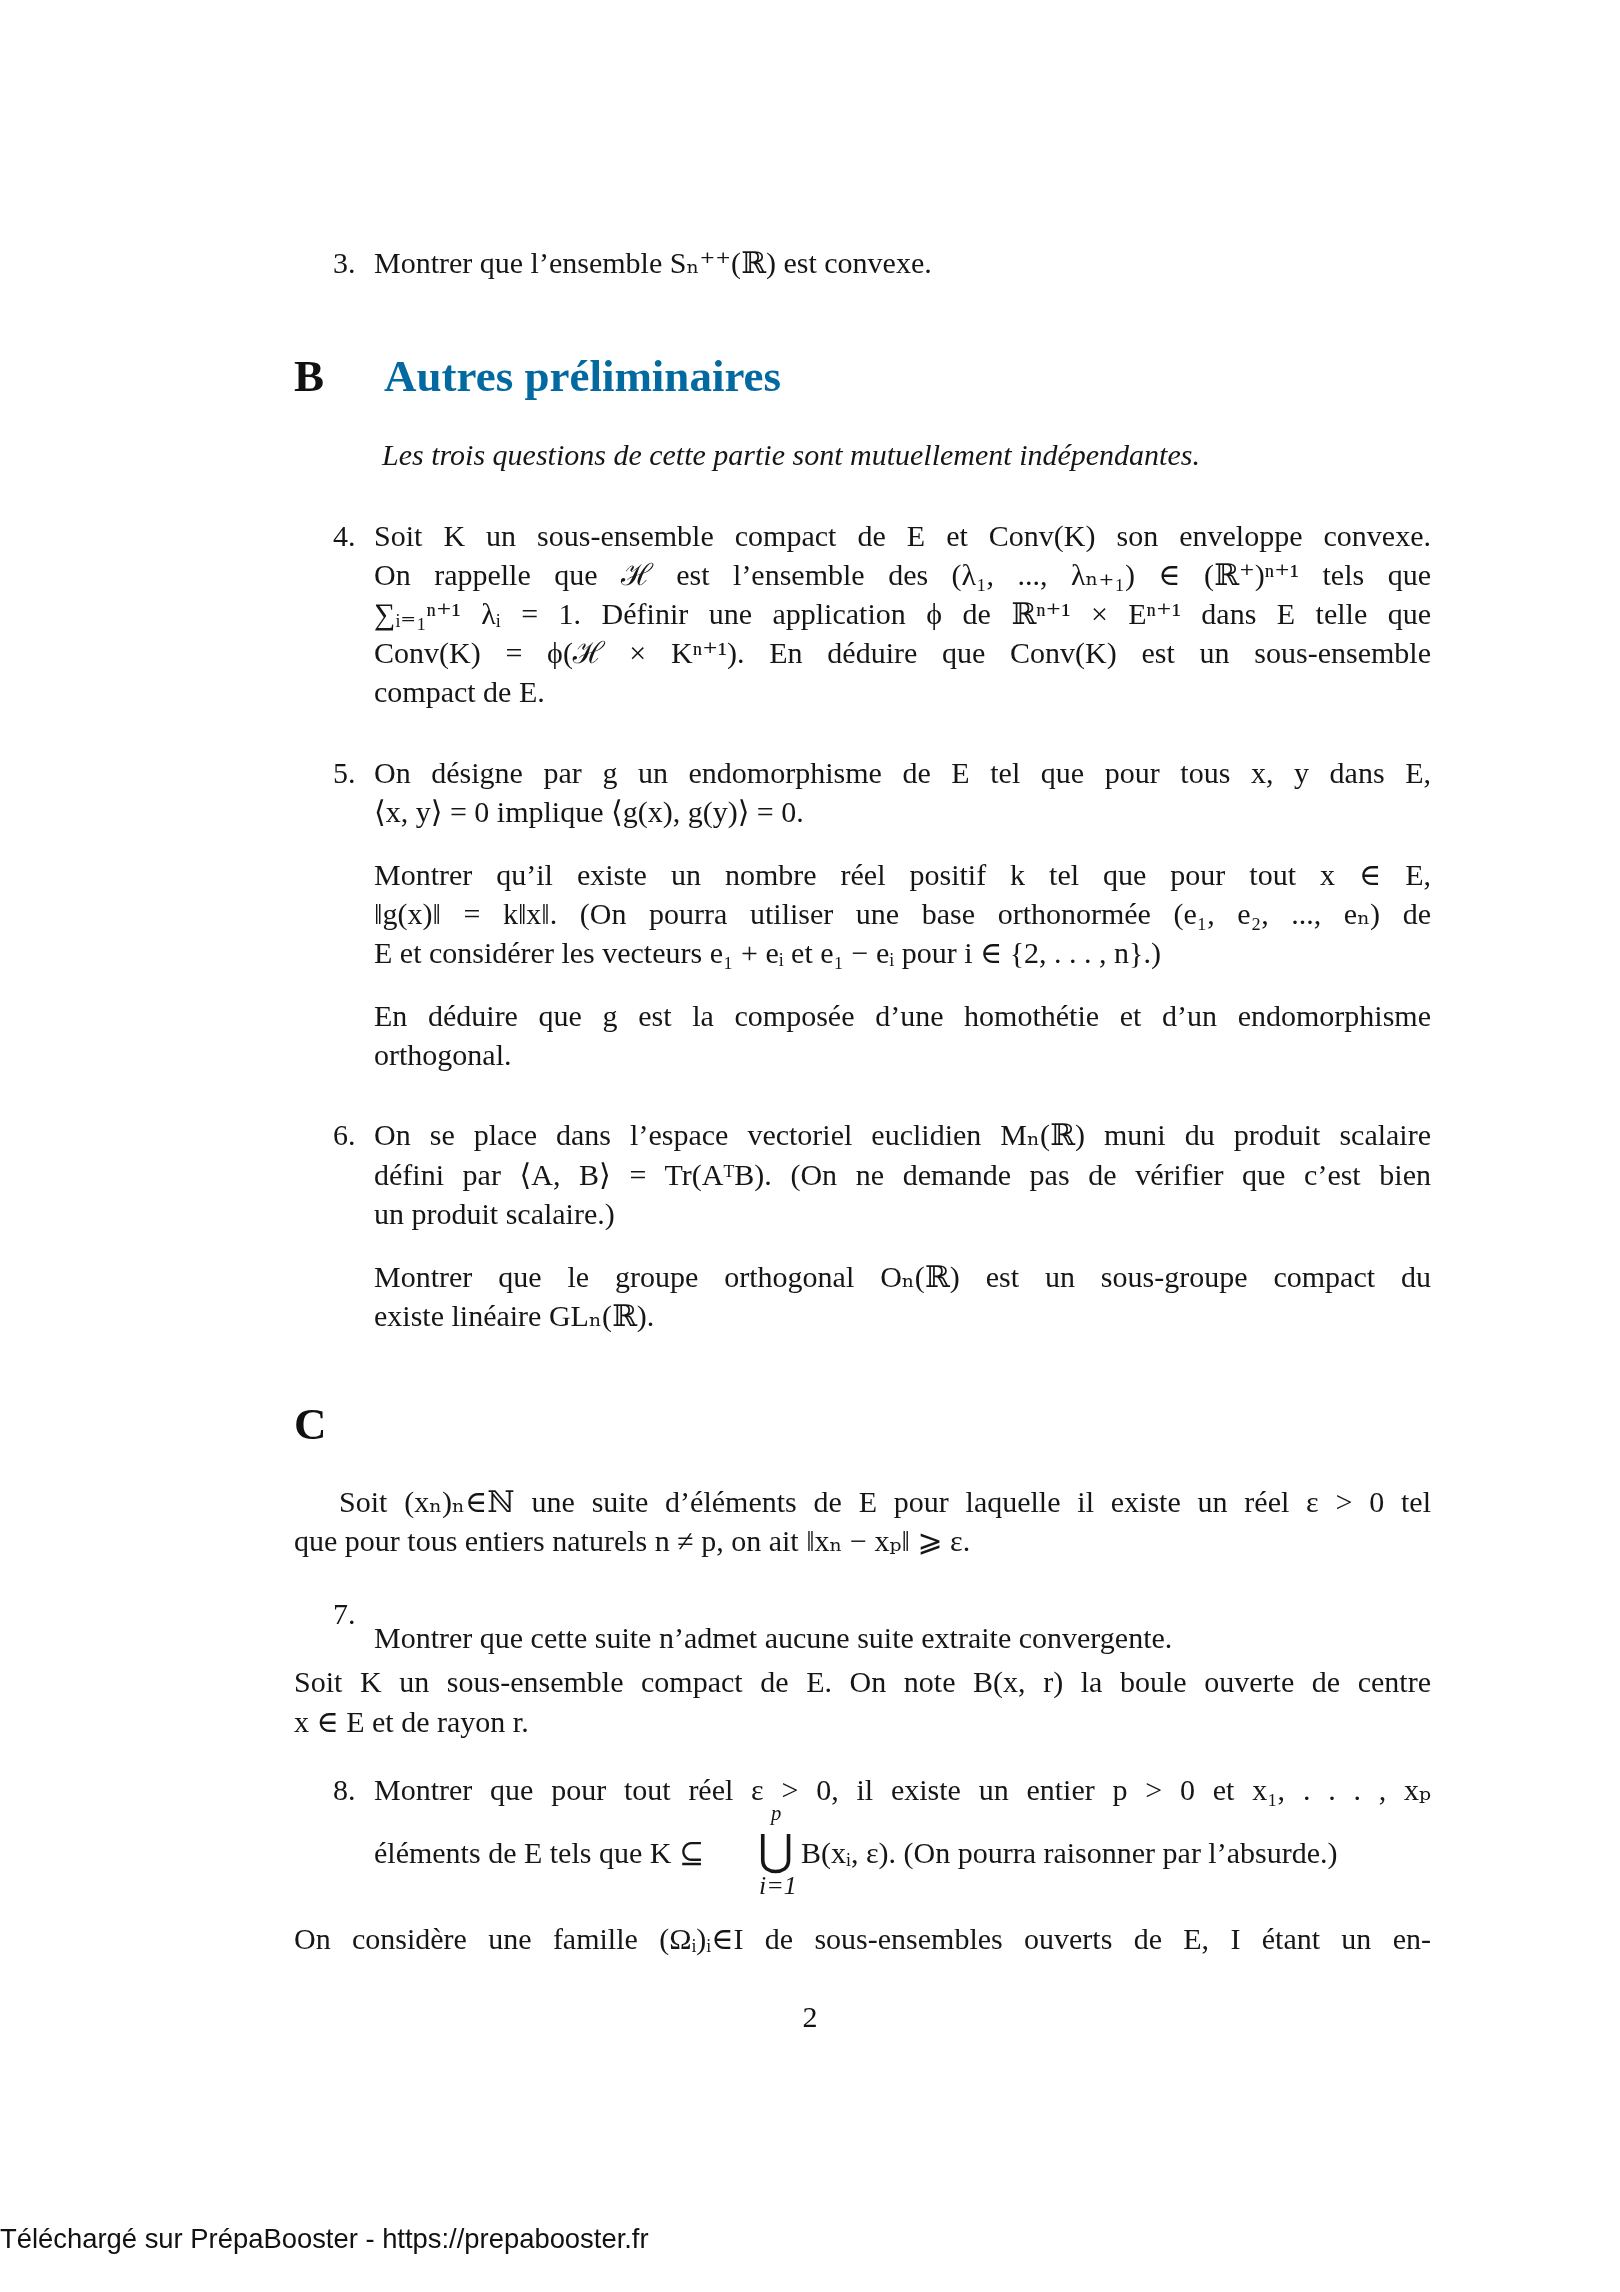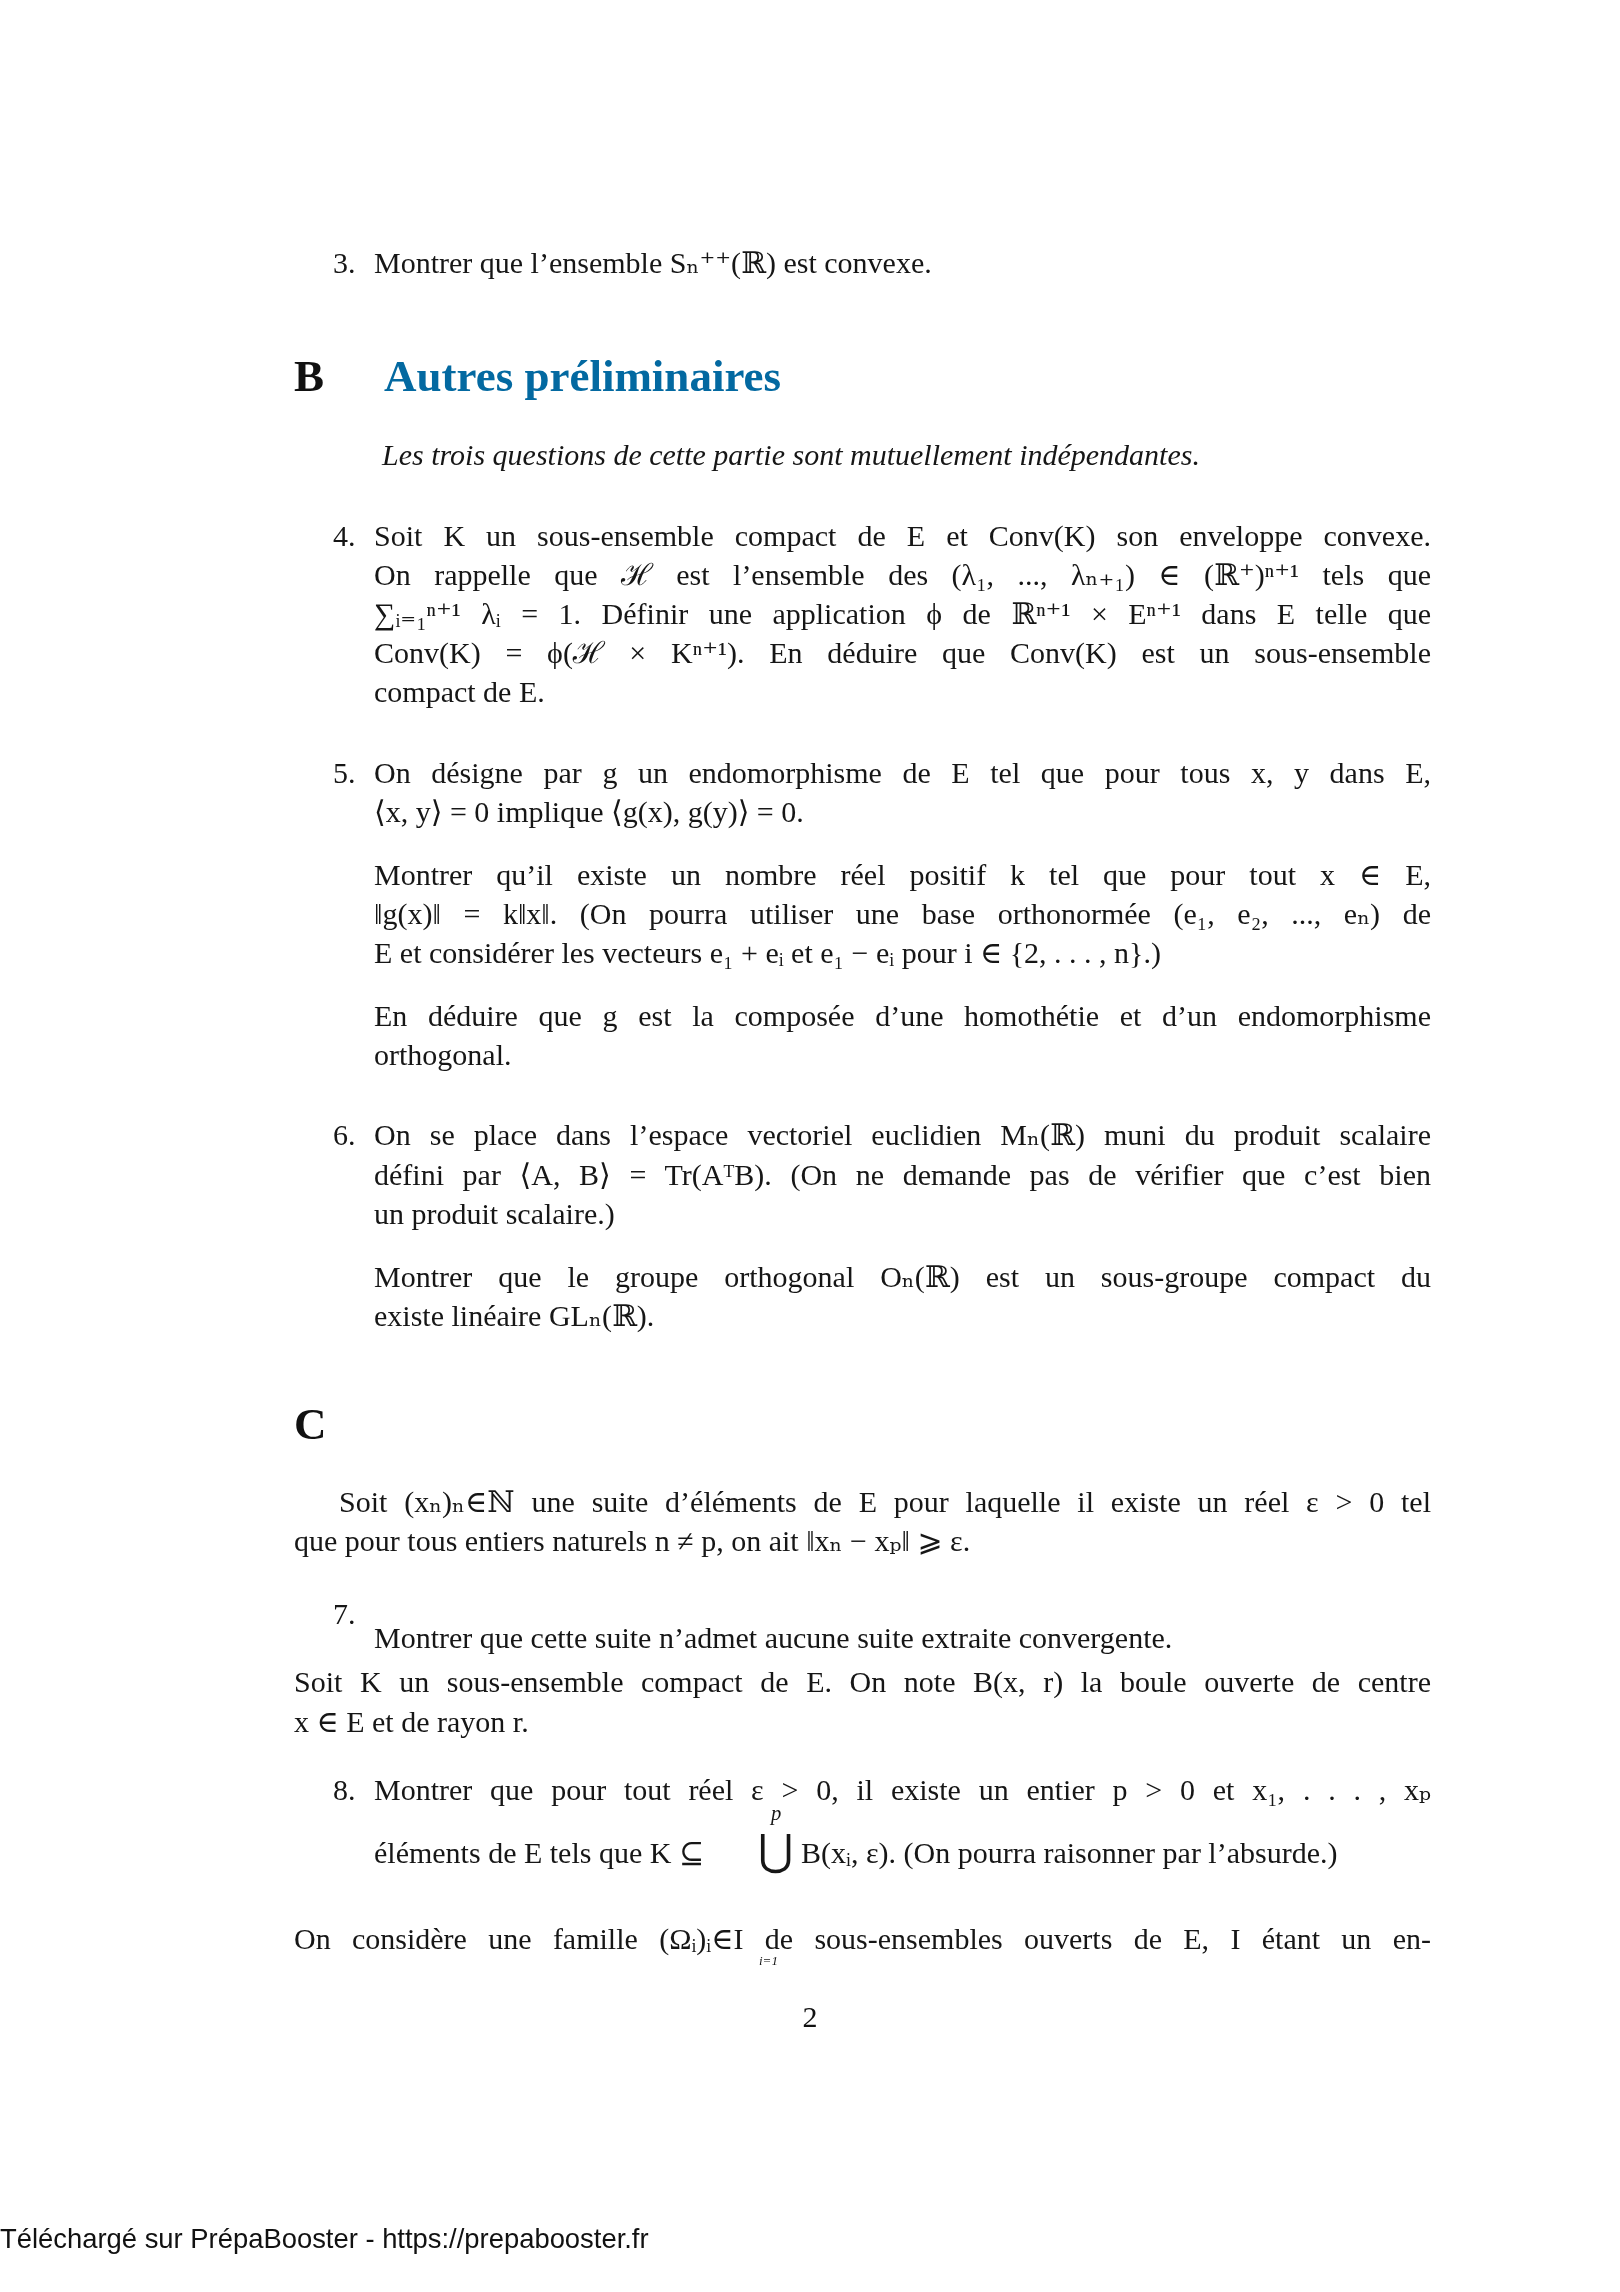--- a/index.html
+++ b/index.html
@@ -70,7 +70,7 @@
   <div class="t" style="left:374px;top:1833px;">éléments de E tels que K ⊆</div>
   <div class="t it" style="left:771px;top:1802px;font-size:20.6px;line-height:23.5px;">p</div>
   <div class="t" style="left:758px;top:1825px;font-size:43px;line-height:51px;">⋃</div>
-  <div class="t it" style="left:759px;top:1949px;font-size:13px;line-height:23.5px;">i=1</div>
+  <div class="t it" style="left:759px;top:1874px;font-size:26px;line-height:23.5px;">i=1</div>
   <div class="t" style="left:801px;top:1833px;">B(xᵢ, ε). (On pourra raisonner par l’absurde.)</div>
 
   <div class="t just" style="left:294px;top:1919px;width:1137px;">On considère une famille (Ωᵢ)ᵢ∈I de sous-ensembles ouverts de E, I étant un en-</div>

